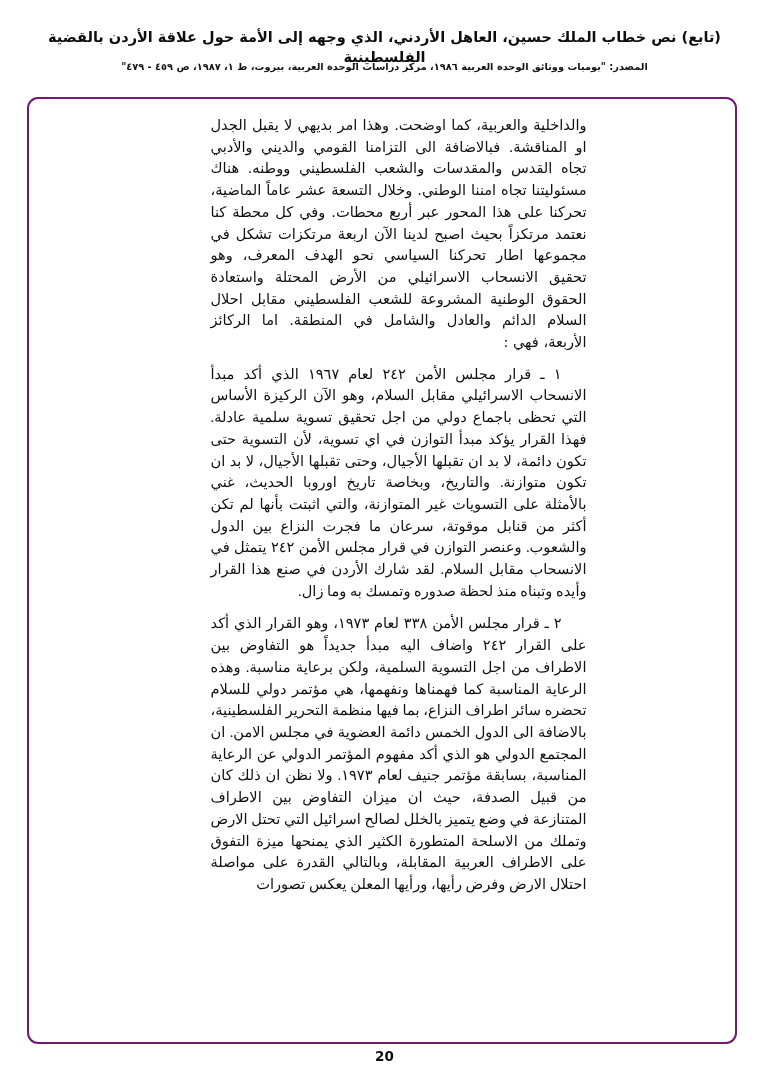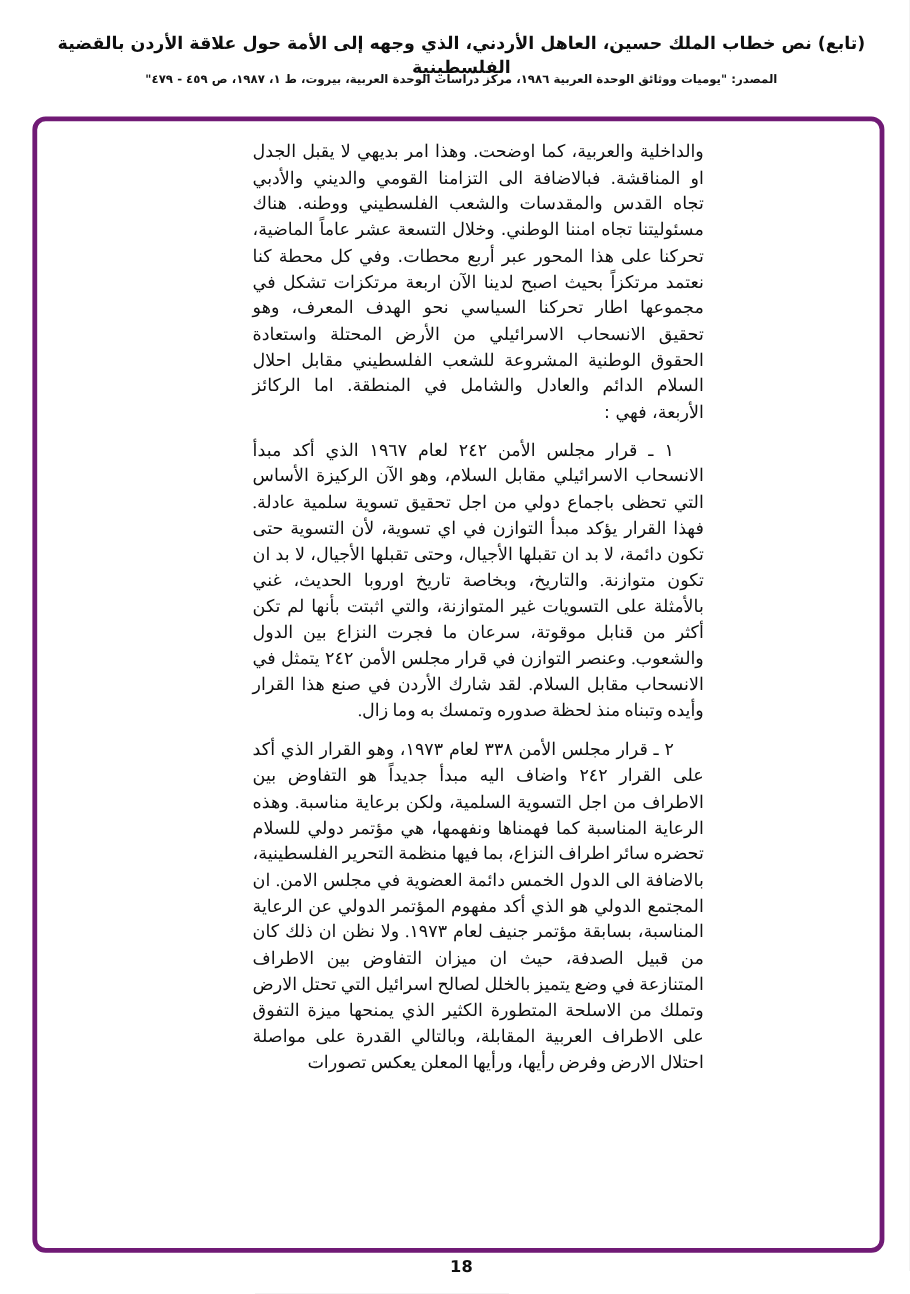--- a/index.html
+++ b/index.html
@@ -44,7 +44,7 @@
     top: 97px;
     width: 710px;
     height: 947px;
-    border: 4px solid #701a75;
+    border: 2px solid #701a75;
     border-radius: 11px;
     background: #ffffff;
   }

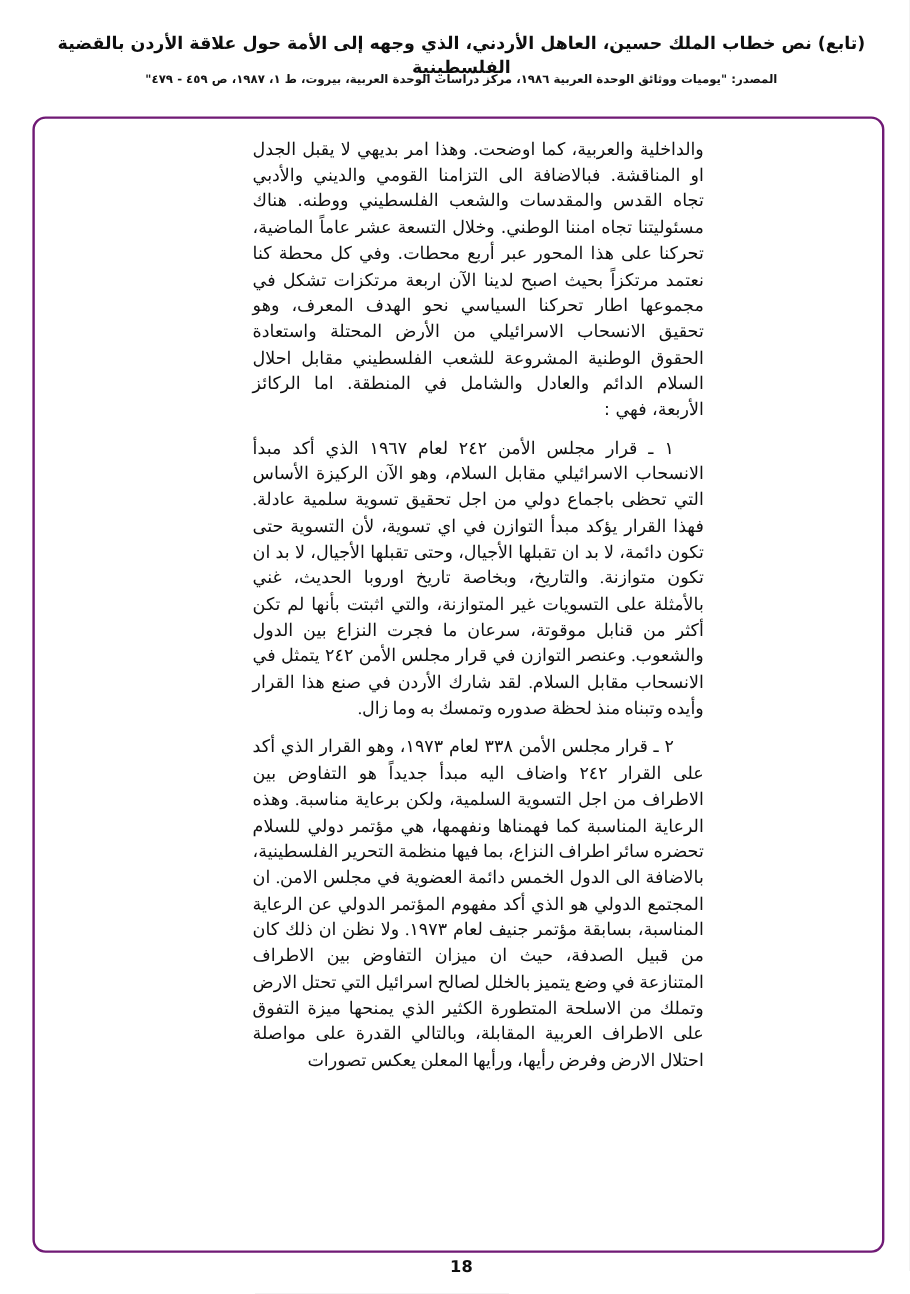--- a/index.html
+++ b/index.html
@@ -89,7 +89,7 @@
     </div>
   </div>
 
-  <div class="page-number">18</div>
+  <div class="page-number">20</div>
 
 </div>
 

